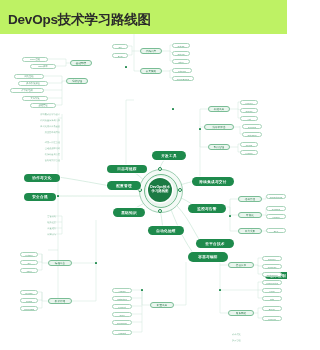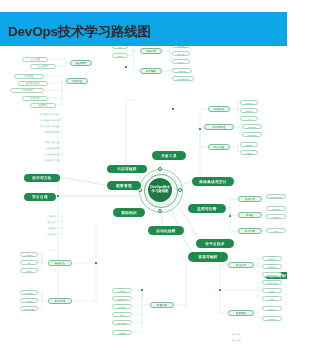--- a/index.html
+++ b/index.html
@@ -13,8 +13,8 @@
 
   
   #title-bar{
-    position:absolute;left:0;top:12px;width:287px;height:34px;
-    background:#0ea5e9;z-index:40;
+    position:absolute;left:0;top:0;width:287px;height:34px;
+    background:#bef264;z-index:40;
   }
   #page-title{
     position:absolute;left:8px;top:11px;

